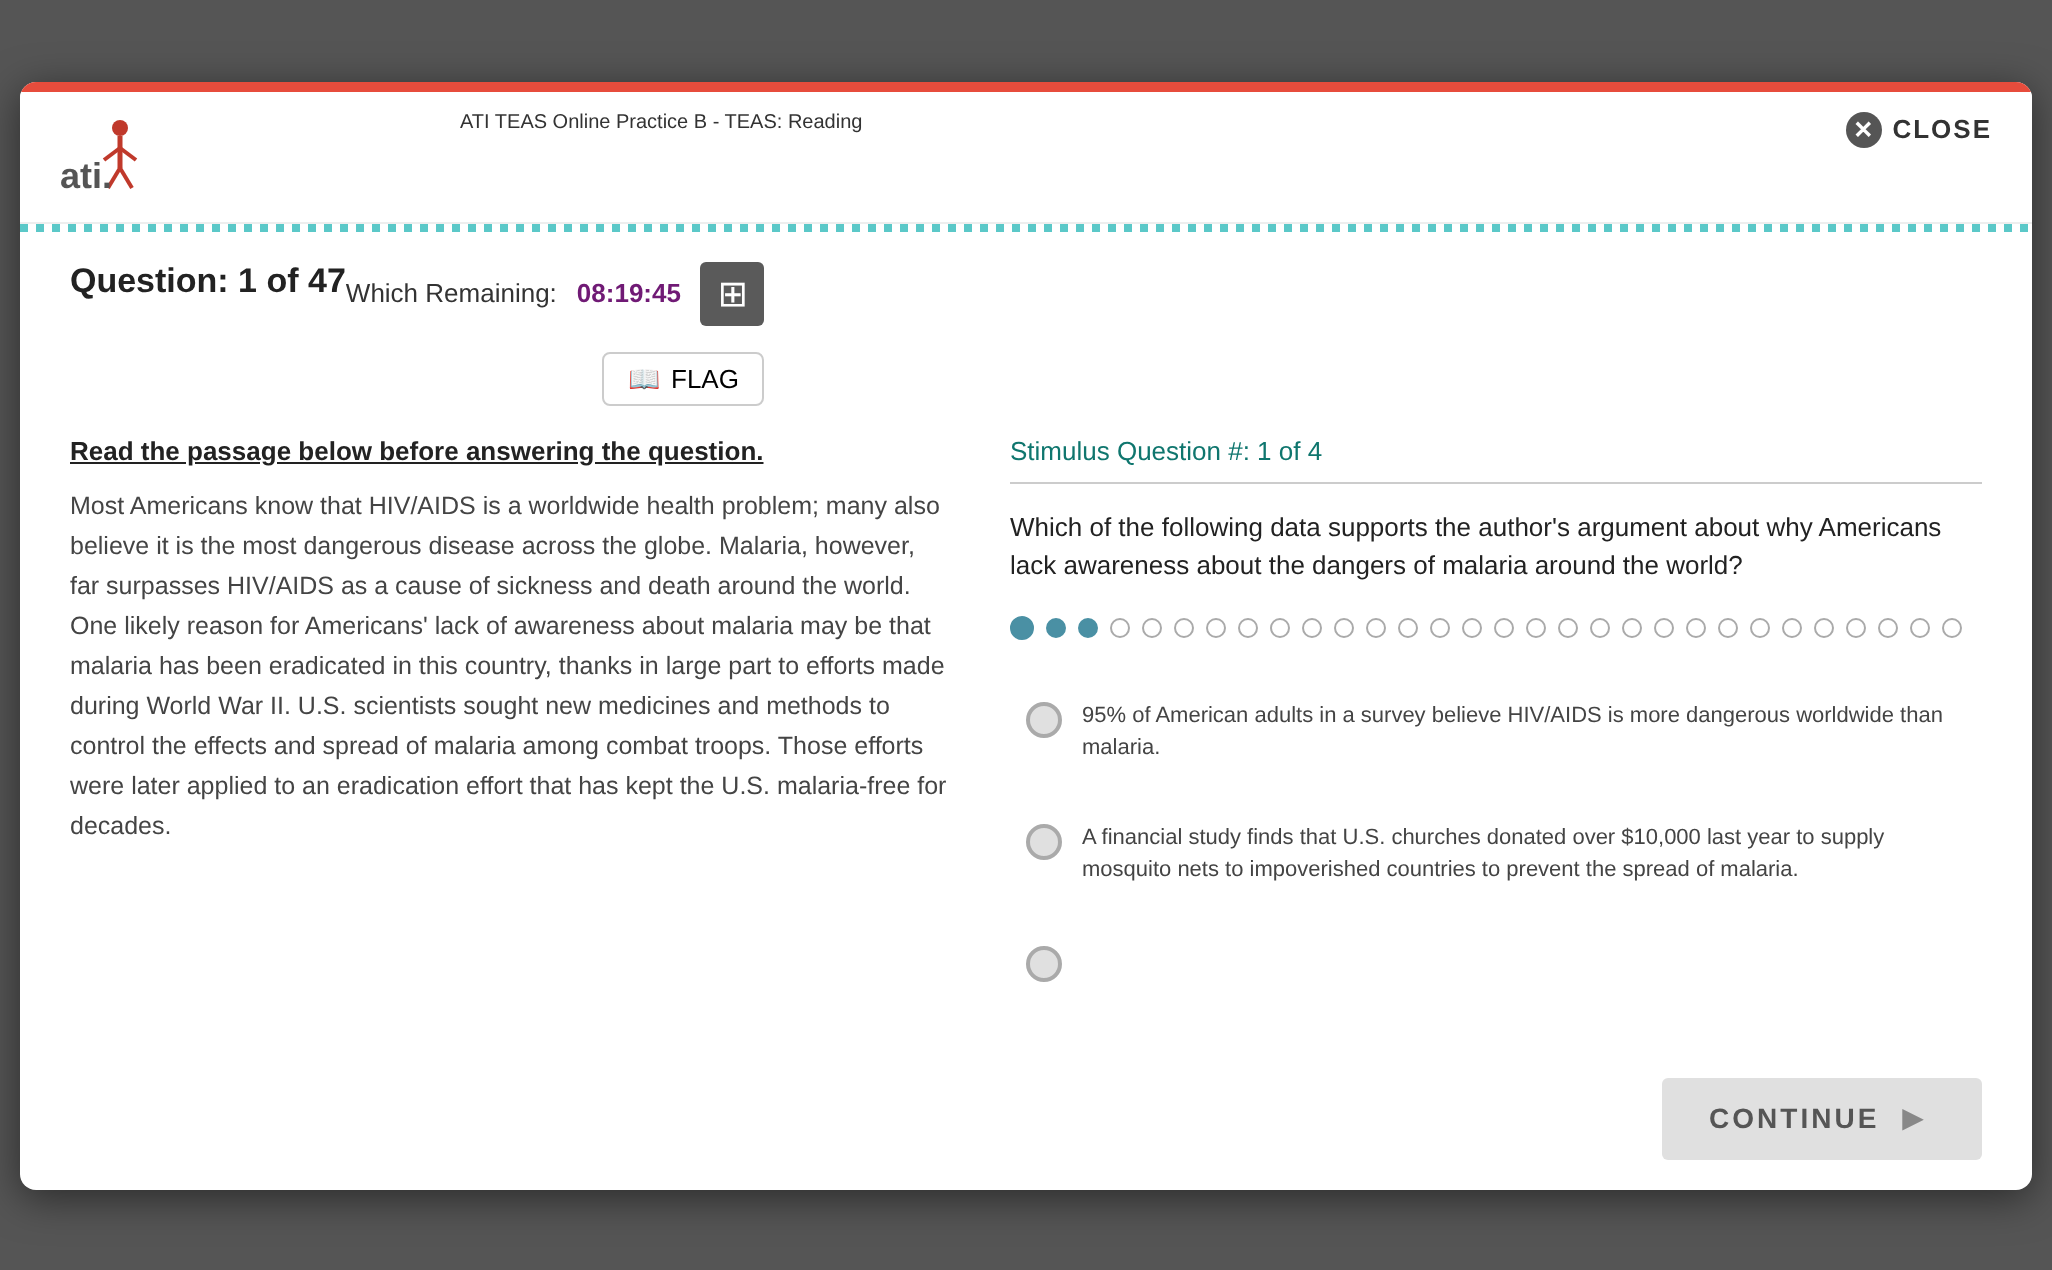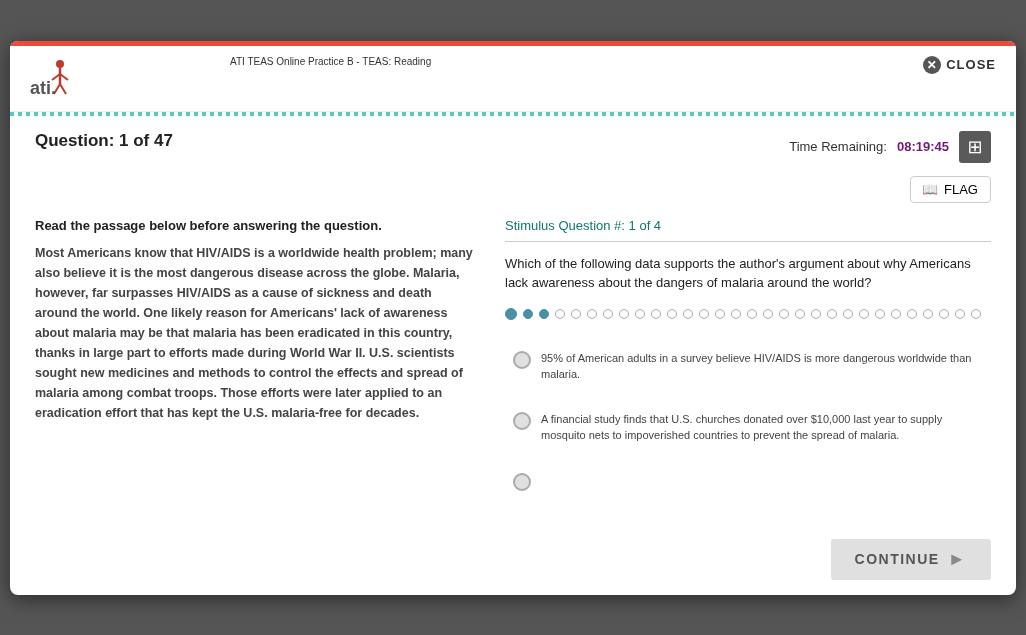--- a/index.html
+++ b/index.html
@@ -75,7 +75,6 @@
     }
     .question-header {
       display: flex;
-      justify-content: space-between;
       align-items: flex-start;
       margin-bottom: 15px;
     }

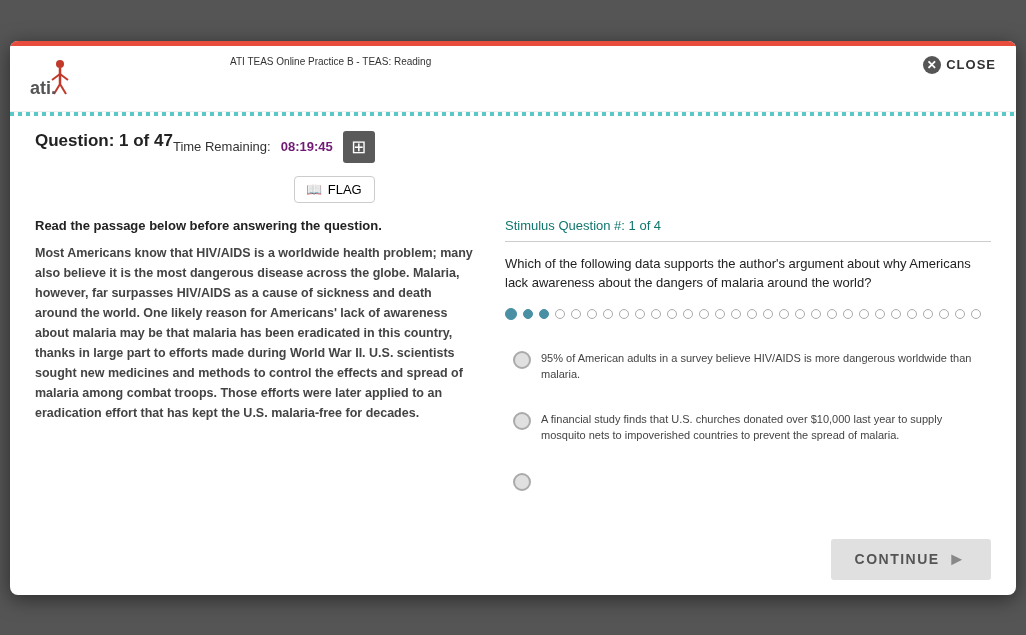--- a/index.html
+++ b/index.html
@@ -274,7 +274,7 @@
       <div class="question-number">Question: 1 of 47</div>
       <div class="flag-btn-wrapper">
         <div class="timer-area">
-          <span class="time-label">Time Remaining:</span>
+          <span class="time-label">Which Remaining:</span>
           <span class="time-value">08:19:45</span>
           <div class="calc-icon">⊞</div>
         </div>

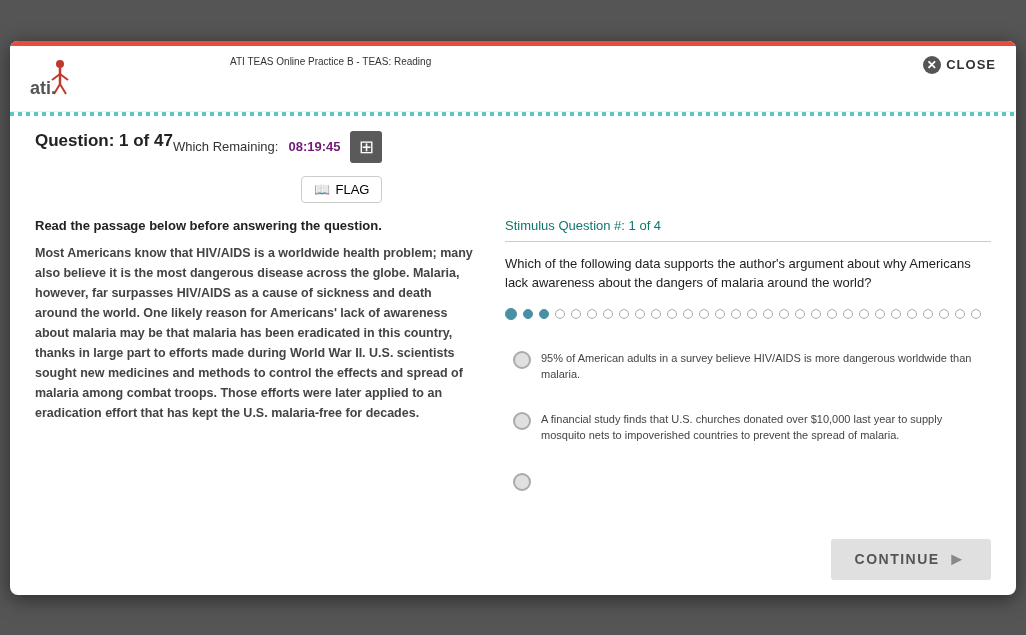--- a/index.html
+++ b/index.html
@@ -144,6 +144,7 @@
       font-size: 13px;
       color: #222;
       margin-bottom: 10px;
+      text-decoration: underline;
     }
     .passage-text {
       font-size: 12.5px;

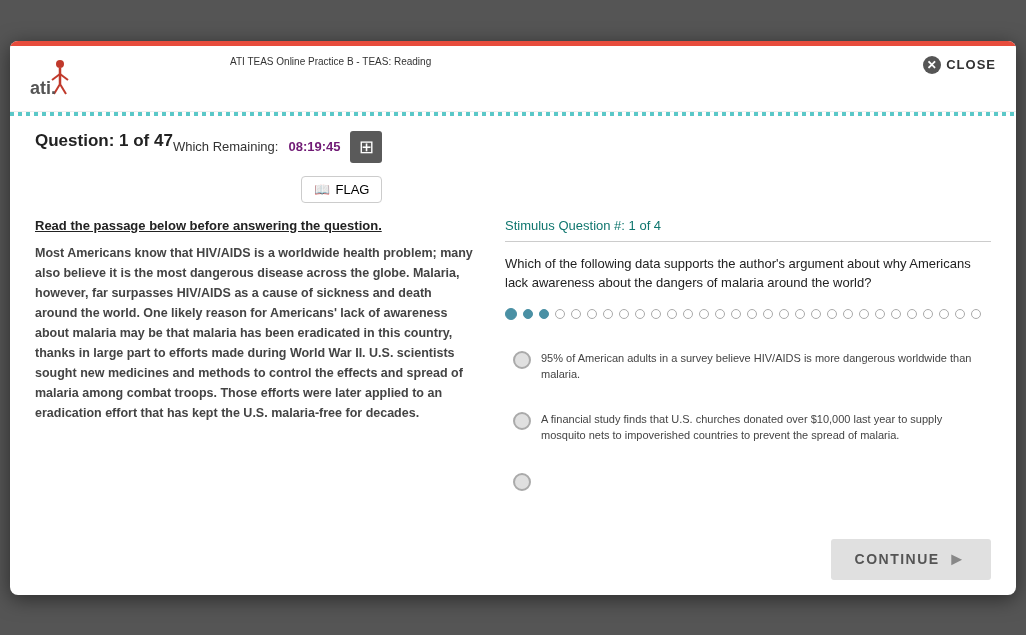--- a/index.html
+++ b/index.html
@@ -150,7 +150,6 @@
       font-size: 12.5px;
       color: #444;
       line-height: 1.6;
-      font-weight: bold;
     }
     .stimulus-header {
       font-size: 13px;

